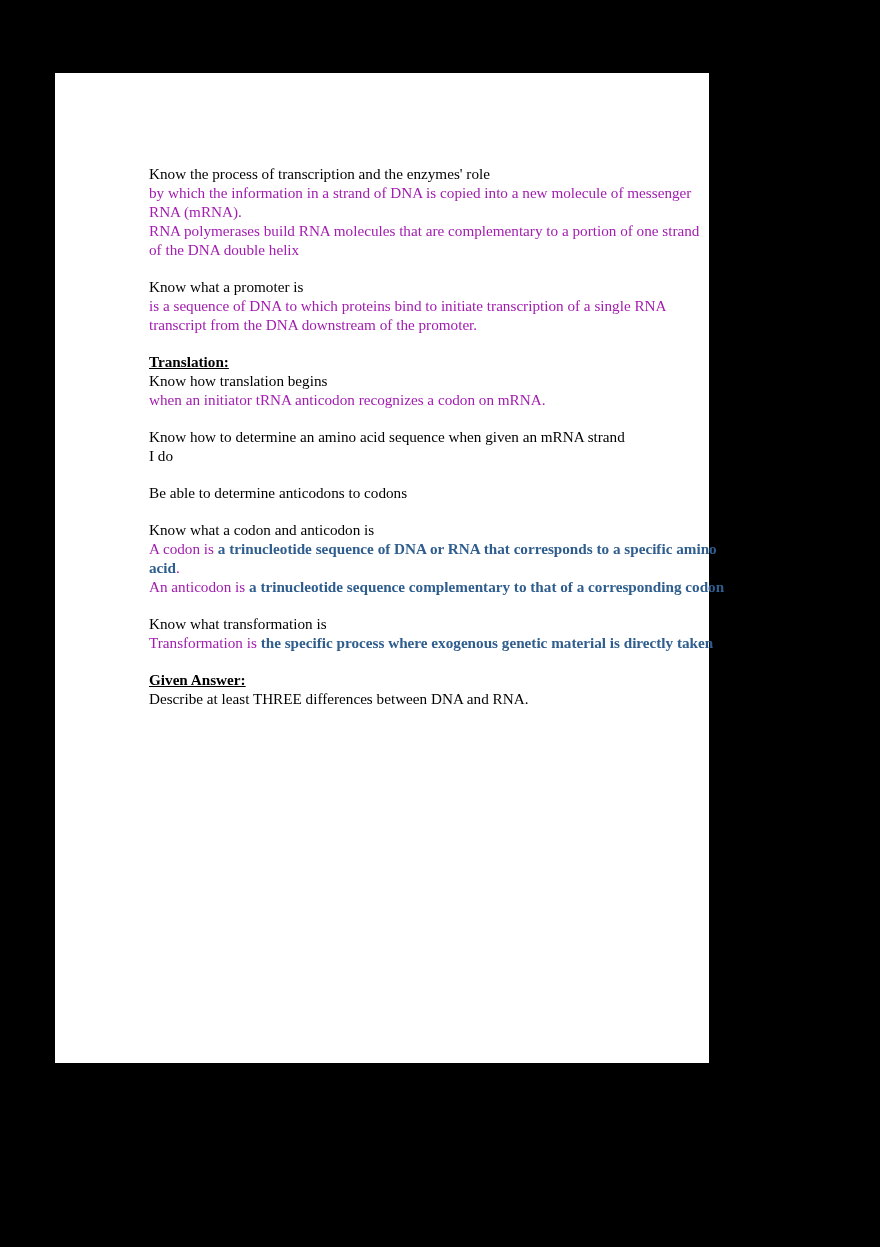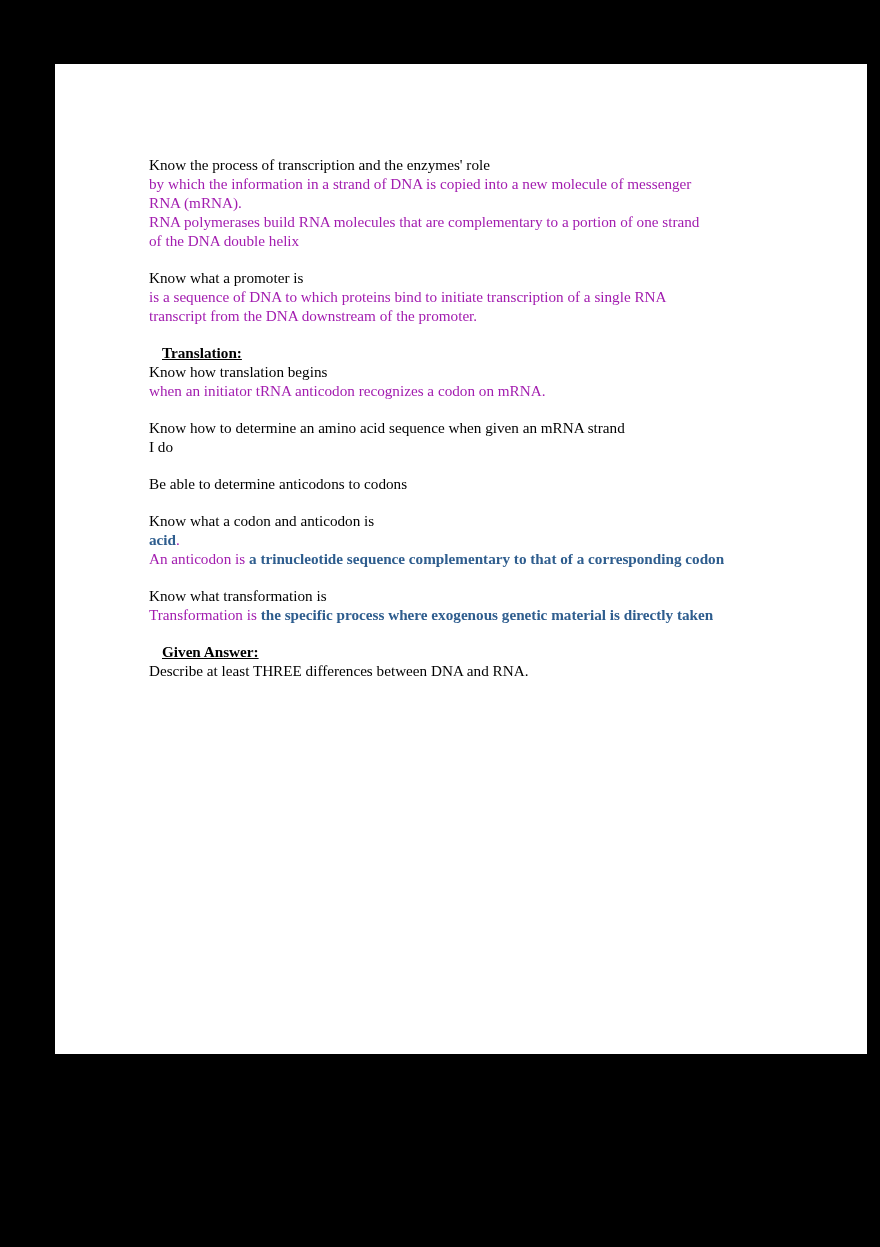--- a/index.html
+++ b/index.html
@@ -17,8 +17,8 @@
   .page {
     position: absolute;
     left: 55px;
-    top: 64px;
-    width: 812px;
+    top: 73px;
+    width: 654px;
     height: 990px;
     background: #ffffff;
   }

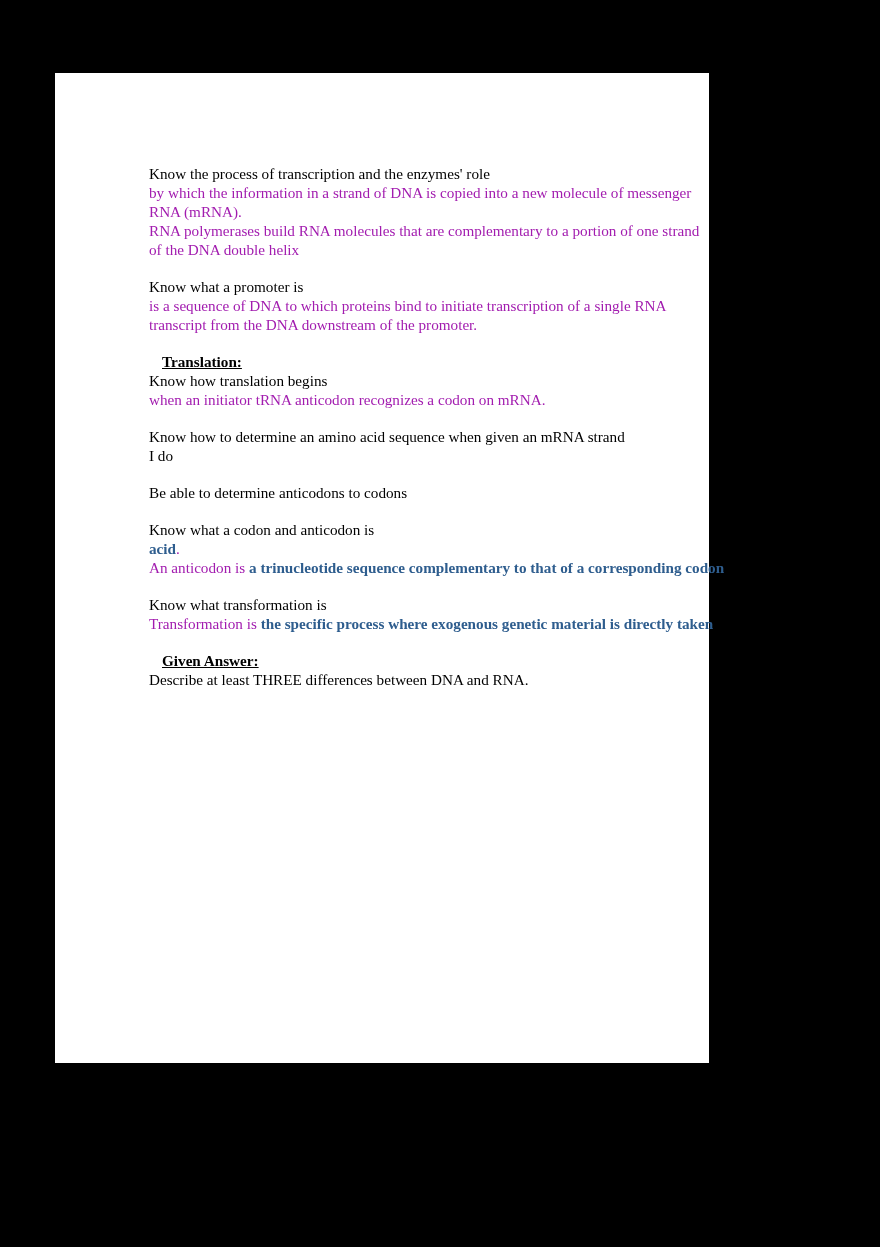--- a/index.html
+++ b/index.html
@@ -48,7 +48,6 @@
     font-weight: bold;
     text-decoration: underline;
     color: #000000;
-    margin-left: 13px;
   }
 </style>
 </head>

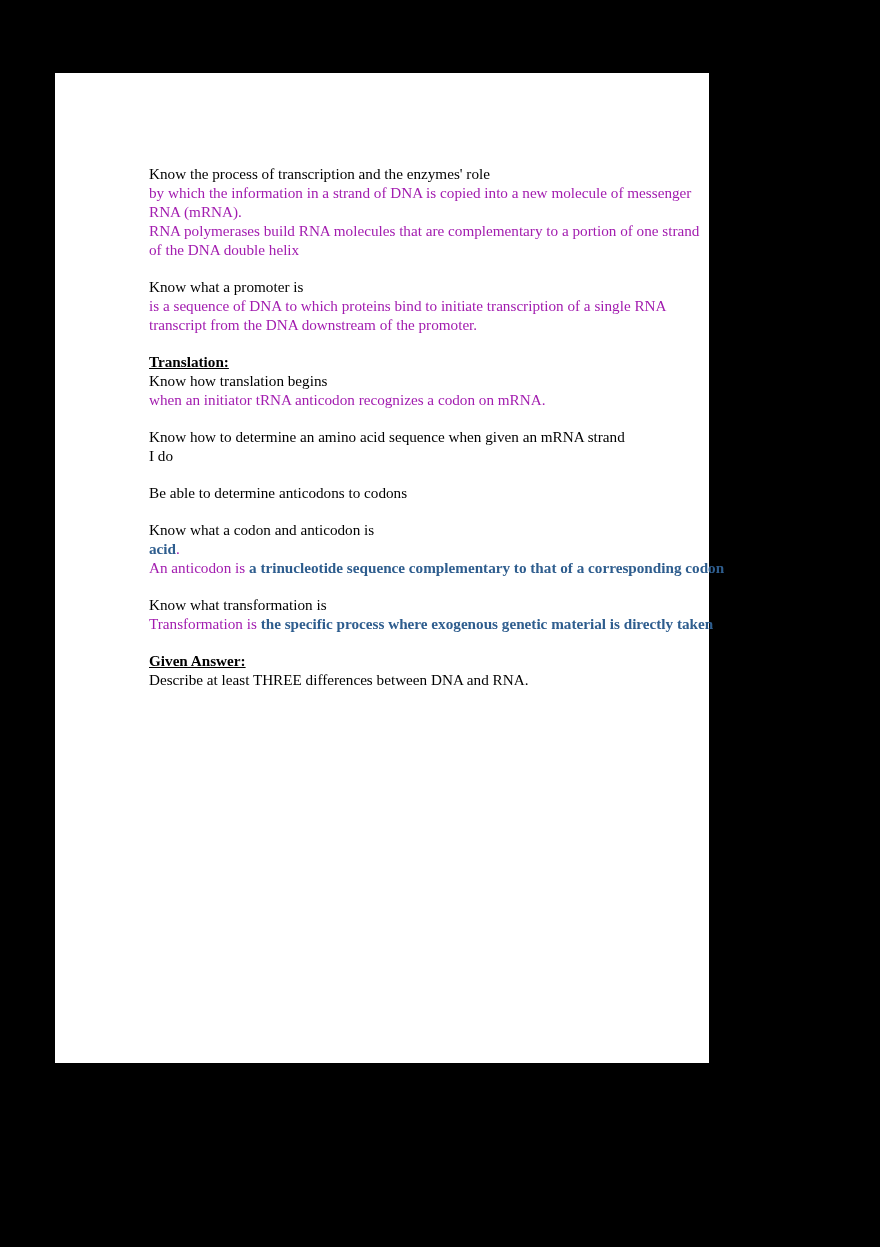--- a/index.html
+++ b/index.html
@@ -81,6 +81,7 @@
       </div>
       <div class="block">
         <div class="line"><span>Know what a codon and anticodon is</span></div>
+        <div class="line"><span class="ans">A codon is </span><span class="ansb">a trinucleotide sequence of DNA or RNA that corresponds to a specific amino</span></div>
         <div class="line"><span class="ansb">acid</span><span class="ans">.</span></div>
         <div class="line"><span class="ans">An anticodon is </span><span class="ansb">a trinucleotide sequence complementary to that of a corresponding codon</span></div>
       </div>

